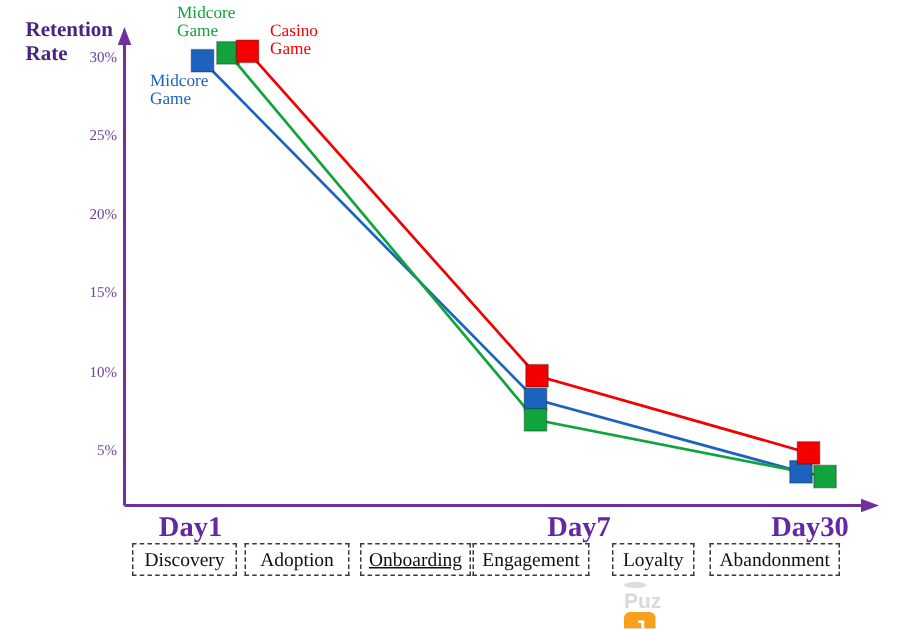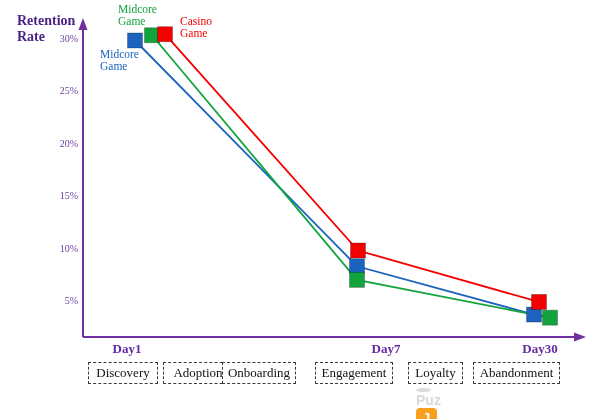--- a/index.html
+++ b/index.html
@@ -29,7 +29,7 @@
   }
   .day-label {
     transform: translateX(-50%);
-    font-weight: bold; font-size: 13px; color: #6229a3;
+    font-weight: bold; font-size: 19px; color: #6229a3;
     white-space: nowrap;
   }
   .series-label {

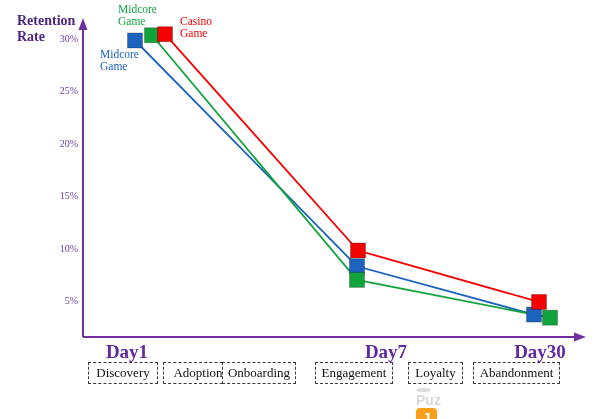--- a/index.html
+++ b/index.html
@@ -94,7 +94,7 @@
       <div class="abs series-label" style="left: 180px; top: 15px; color: rgb(244, 0, 0);">Casino Game</div>
       <div class="abs stage-box" style="left: 88px; width: 68px;">Discovery</div>
       <div class="abs stage-box" style="left: 163px; width: 68px;">Adoption</div>
-      <div class="abs stage-box" style="left: 222px; width: 72px;">Onboarding</div>
+      <div class="abs stage-box" style="left: 240px; width: 72px; text-decoration: underline;">Onboarding</div>
       <div class="abs stage-box" style="left: 315px; width: 76px;">Engagement</div>
       <div class="abs stage-box" style="left: 408px; width: 53px;">Loyalty</div>
       <div class="abs stage-box" style="left: 473px; width: 85px;">Abandonment</div>

